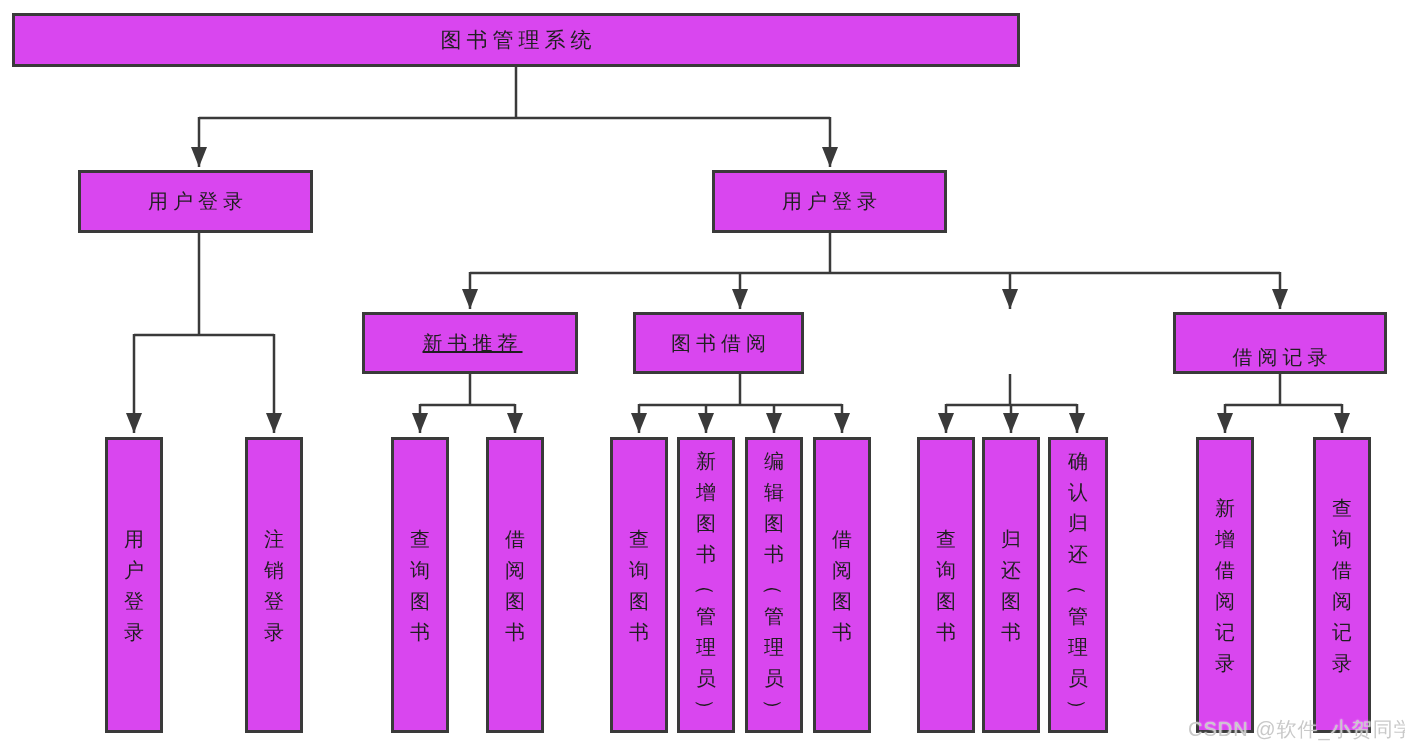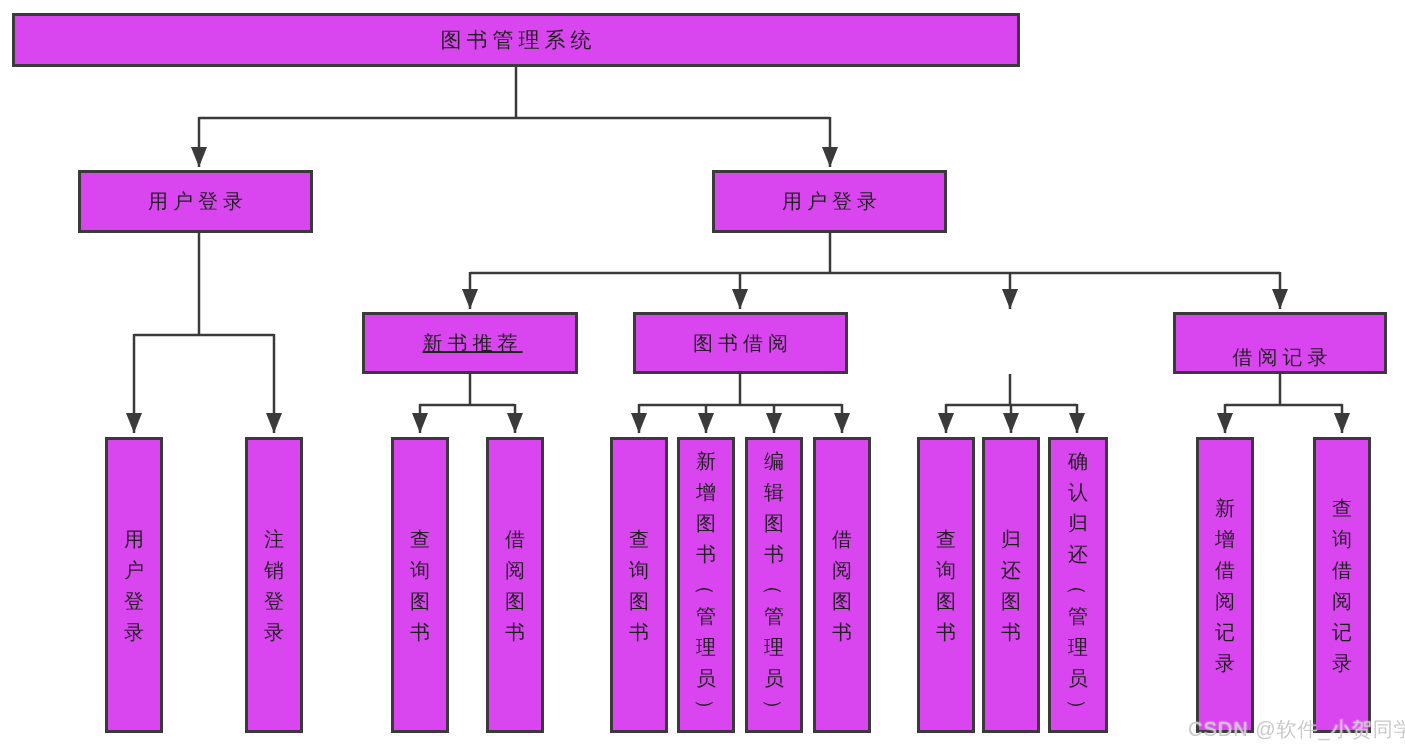--- a/index.html
+++ b/index.html
@@ -45,7 +45,7 @@
   .node.l2 { top: 170px; width: 235px; height: 63px; }
   .node.l2.user { left: 78px; text-align: right; }
   .node.l2.mgmt { left: 712px; }
-  .node.l3 { top: 312px; width: 215px; height: 62px; }
+  .node.l3 { top: 312px; width: 171px; height: 62px; }
   .node.l3.nb { left: 362px; width: 216px; text-decoration: underline; }
   .node.l3.bb { left: 633px; }
   .node.l3.cb { left: 903px; }

